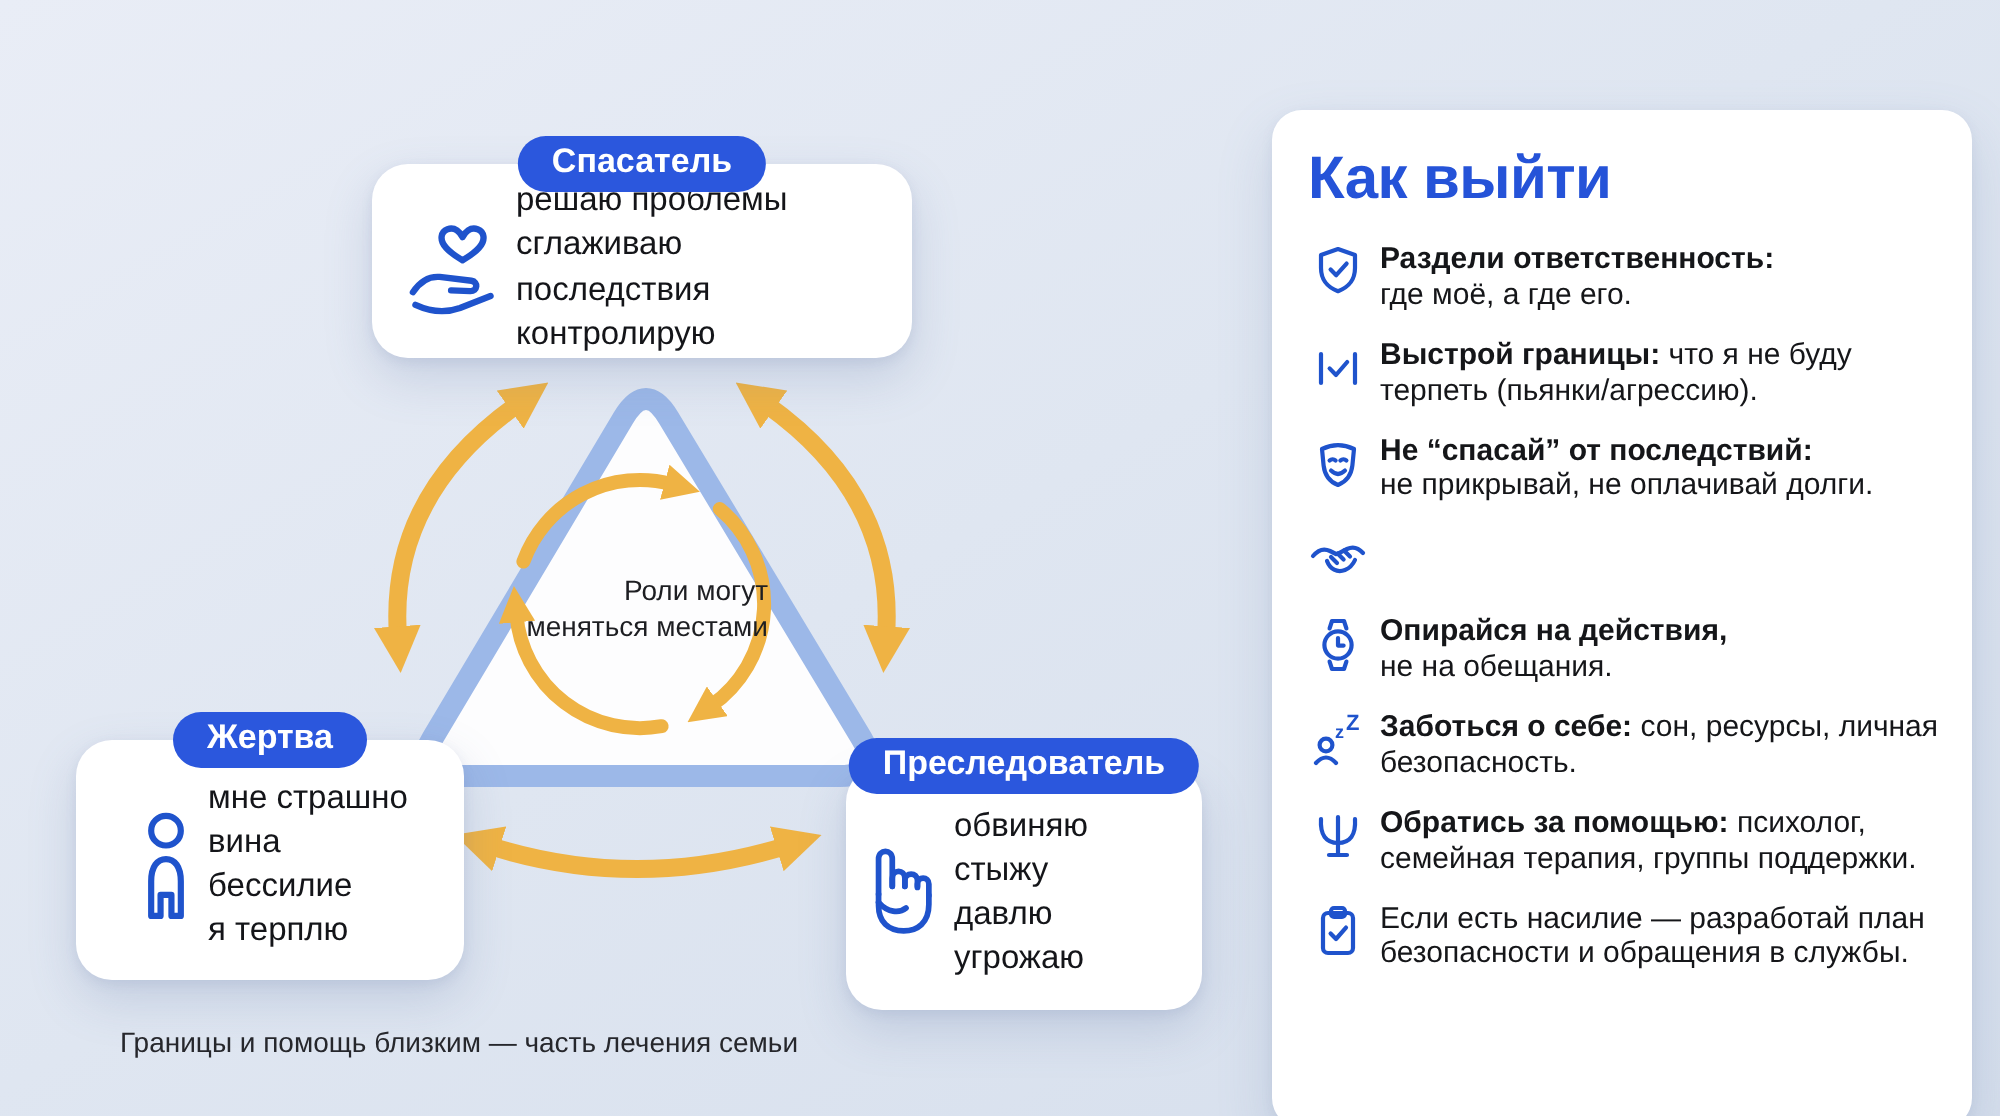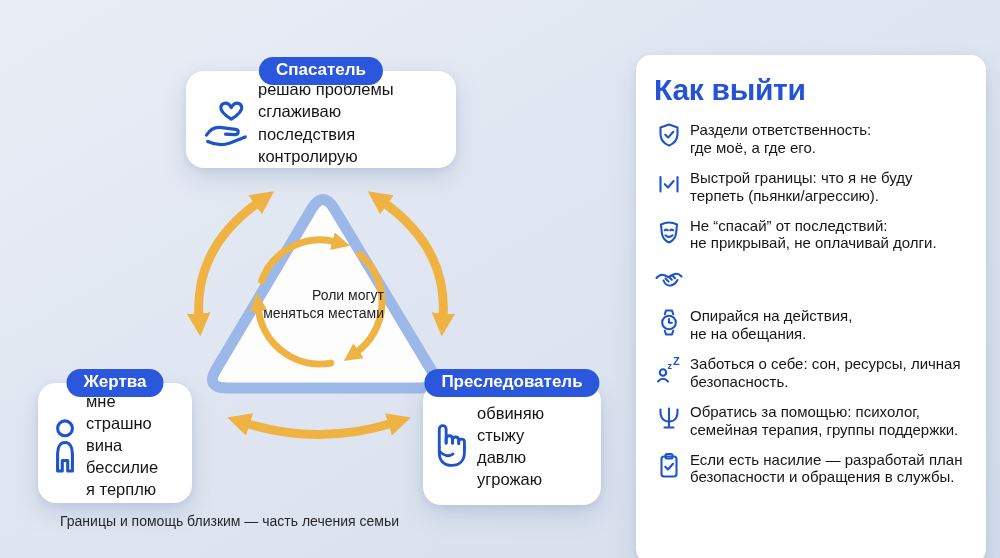--- a/index.html
+++ b/index.html
@@ -34,7 +34,7 @@
   .card .role-icon{flex:0 0 auto;display:flex;align-items:center;justify-content:center}
   .card .lines{flex:1 1 auto;text-align:left;font-size:16.5px;line-height:1.34;color:#141519}
   .ci{fill:none;stroke:var(--icon-blue);stroke-width:2.5;stroke-linecap:round;stroke-linejoin:round}
-  .card-rescuer{left:186px;top:71px;width:270px;height:97px;padding:6px 14px 0 16px}
+  .card-rescuer{left:186px;top:82px;width:270px;height:97px;padding:6px 14px 0 16px}
   .card-victim{left:38px;top:383px;width:154px;height:120px;padding:4px 8px 0 6px}
   .card-persecutor{left:423px;top:383px;width:178px;height:122px;padding:4px 8px 0 6px}
   .caption{position:absolute;left:60px;top:513px;width:525px;z-index:2;

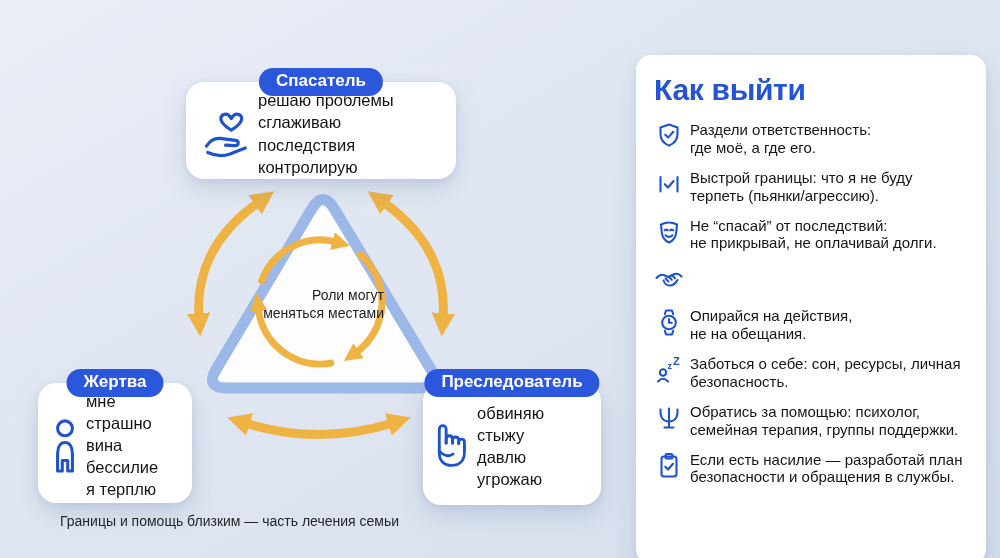--- a/index.html
+++ b/index.html
@@ -48,7 +48,7 @@
   .item{display:flex;align-items:flex-start}
   .item .ico{flex:0 0 38px;display:flex;justify-content:flex-start;padding:1px 0 0 2px}
   .item .txt{flex:1 1 auto;font-size:15px;line-height:1.18;color:#151619;padding-top:1px}
-  .item .txt b{font-weight:400}
+  .item .txt b{font-weight:700}
   .nl{display:block}
   .oi{fill:none;stroke:var(--icon-blue);stroke-width:2.1;stroke-linecap:round;stroke-linejoin:round}
   .of{fill:var(--icon-blue);stroke:none;font-weight:700}

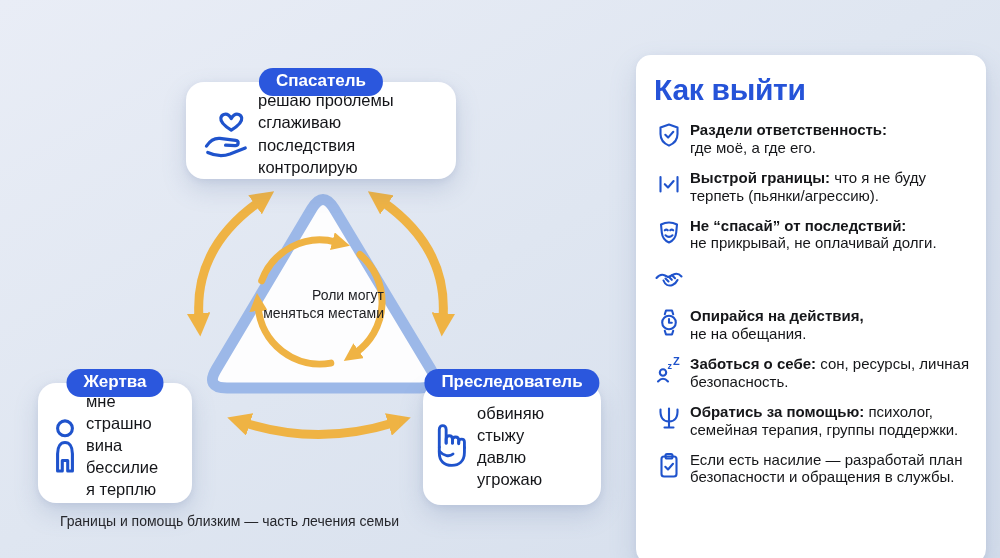--- a/index.html
+++ b/index.html
@@ -35,7 +35,7 @@
   .card .lines{flex:1 1 auto;text-align:left;font-size:16.5px;line-height:1.34;color:#141519}
   .ci{fill:none;stroke:var(--icon-blue);stroke-width:2.5;stroke-linecap:round;stroke-linejoin:round}
   .card-rescuer{left:186px;top:82px;width:270px;height:97px;padding:6px 14px 0 16px}
-  .card-victim{left:38px;top:383px;width:154px;height:120px;padding:4px 8px 0 6px}
+  .card-victim{left:38px;top:370px;width:194px;height:120px;padding:4px 8px 0 24px}
   .card-persecutor{left:423px;top:383px;width:178px;height:122px;padding:4px 8px 0 6px}
   .caption{position:absolute;left:60px;top:513px;width:525px;z-index:2;
     text-align:left;font-size:14px;color:#26272c}

